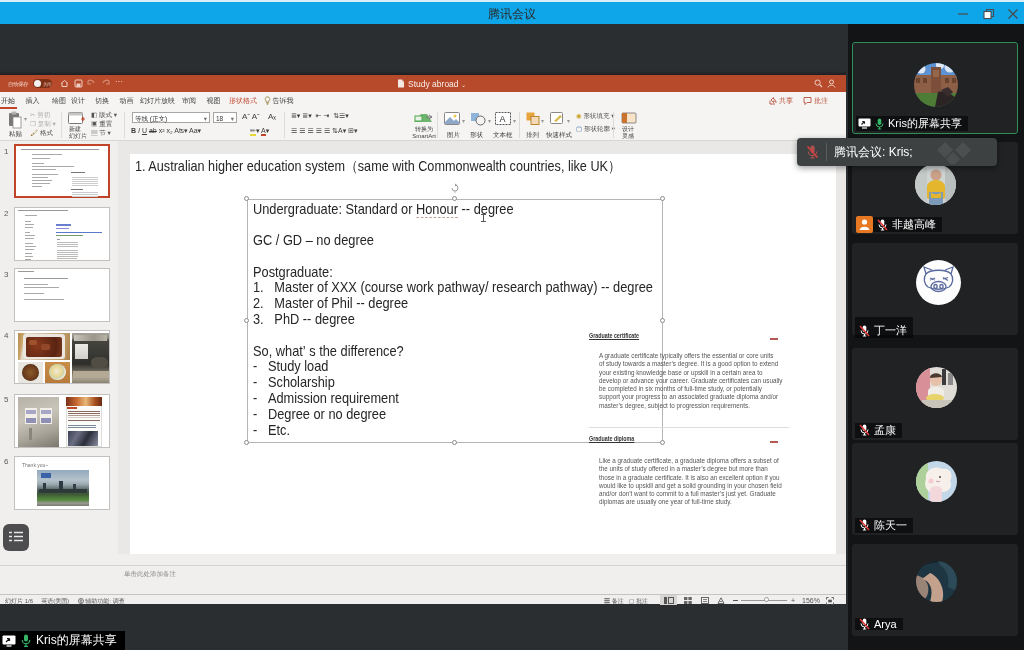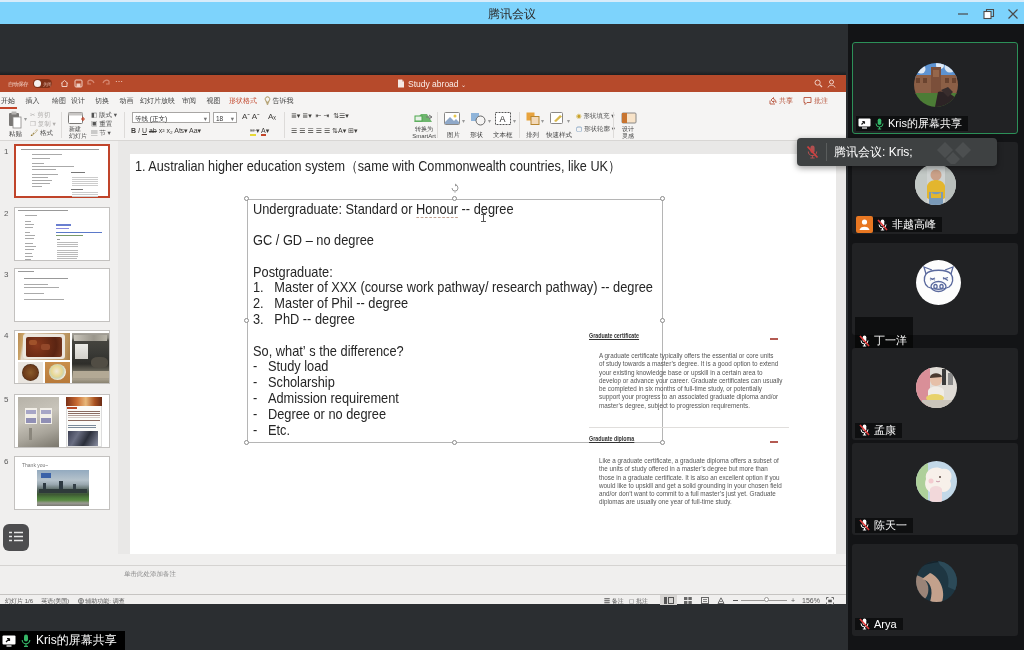--- a/index.html
+++ b/index.html
@@ -8,7 +8,7 @@
   .abs { position:absolute; }
 
   
-  #titlebar { left:0; top:0; width:1024px; height:24px; background:#7dd3fc; border-top:2px solid #d8ecfa; }
+  #titlebar { left:0; top:0; width:1024px; height:24px; background:#0ea5e9; border-top:2px solid #d8ecfa; }
   #titlebar .title { width:100%; text-align:center; top:4px; font-size:12px; color:#2b2b2b; }
 
   

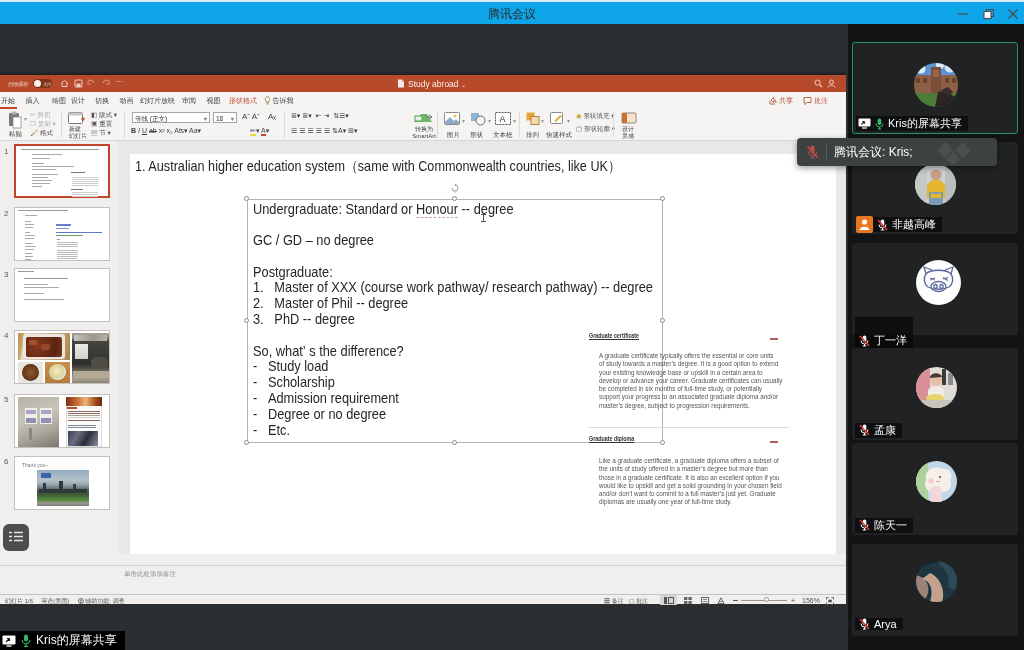--- a/index.html
+++ b/index.html
@@ -485,7 +485,7 @@
         <ellipse cx="25.5" cy="26.5" rx="1.6" ry="2"></ellipse>
       </g>
     </svg>
-    <div class="vlabel" style="left:3px;top:74.5px;padding:16px 6px 0 4px;">
+    <div class="vlabel" style="left:3px;top:74.5px;padding:6px 6px 0 4px;">
       <svg width="11" height="12" viewBox="0 0 11 12" style="margin-right:4px;">
           <rect x="3.7" y="0.5" width="3.6" height="6.5" rx="1.8" fill="#fff"></rect>
           <path d="M2 5.5 a3.5 3.5 0 0 0 7 0 M5.5 9 v2 M3.8 11 h3.4" stroke="#fff" stroke-width="1" fill="none"></path>

